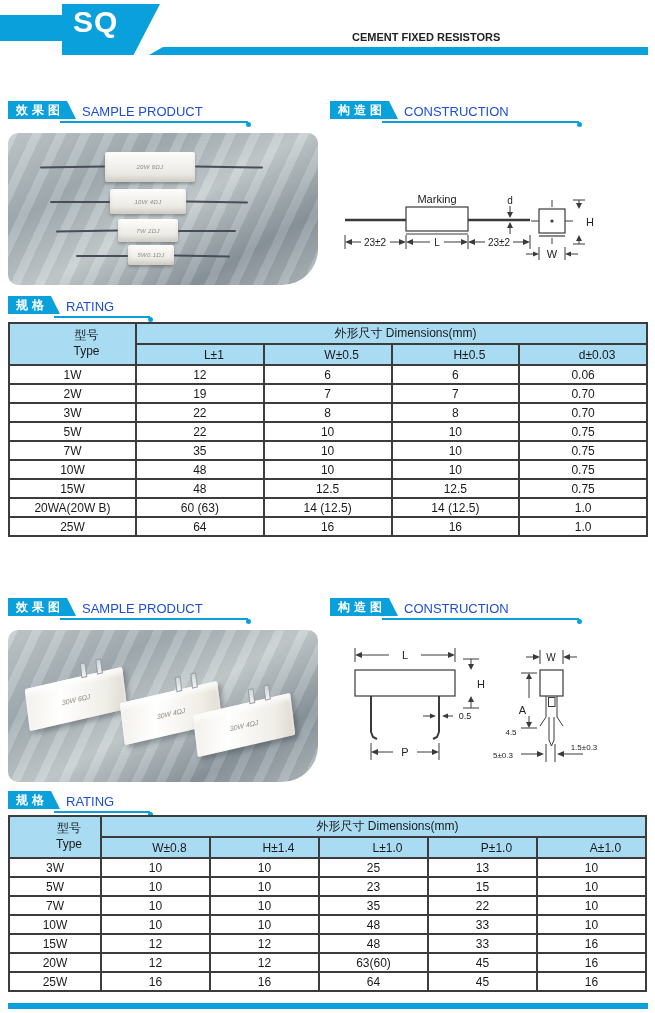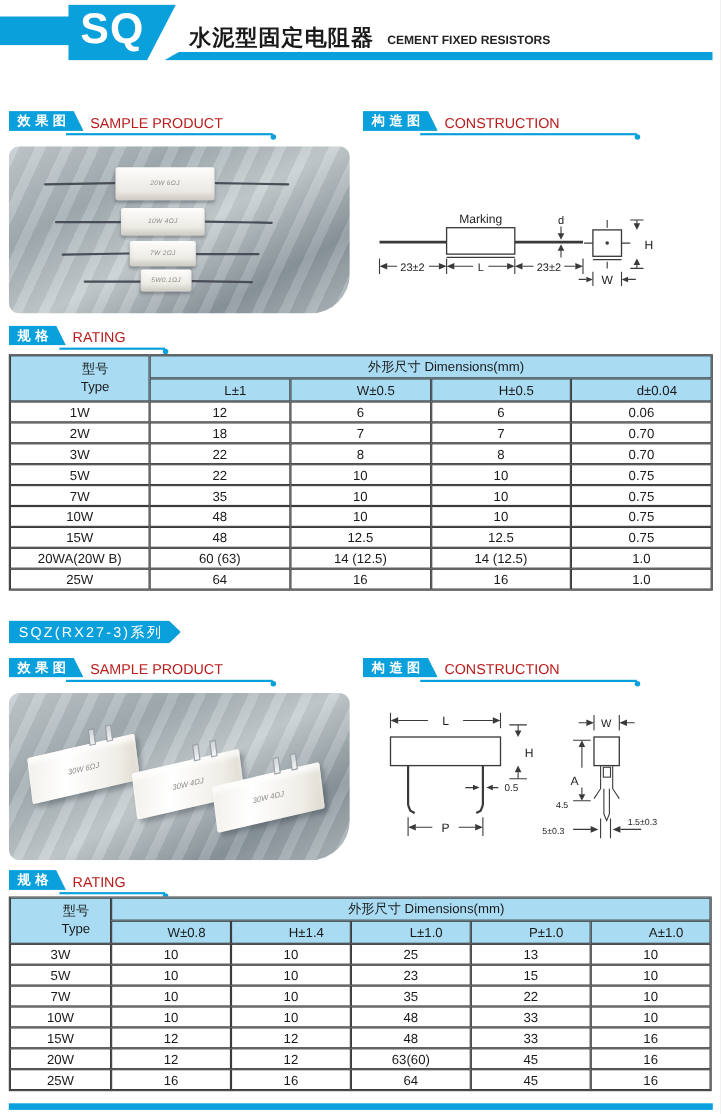--- a/index.html
+++ b/index.html
@@ -11,7 +11,7 @@
   .hdr-band  { position:absolute; left:0; top:15px; width:74px; height:26px; background:var(--accent); }
   .hdr-block { position:absolute; left:62px; top:4px; width:98px; height:51px; background:var(--accent);
                clip-path:polygon(0 0,100% 0,73% 100%,0 100%); }
-  .hdr-logo  { position:absolute; left:73px; top:5px; color:#fff; font-size:39px; font-weight:bold; letter-spacing:1px; }
+  .hdr-logo  { position:absolute; left:73px; top:5px; color:#fff; font-size:30px; font-weight:bold; letter-spacing:1px; }
   .hdr-underline { position:absolute; left:149px; top:47px; width:499px; height:8px; background:var(--accent);
                clip-path:polygon(14px 0,100% 0,100% 100%,0 100%); }
   .hdr-title-zh { position:absolute; left:172px; top:21px; font-size:20px; font-weight:bold; letter-spacing:1px; }

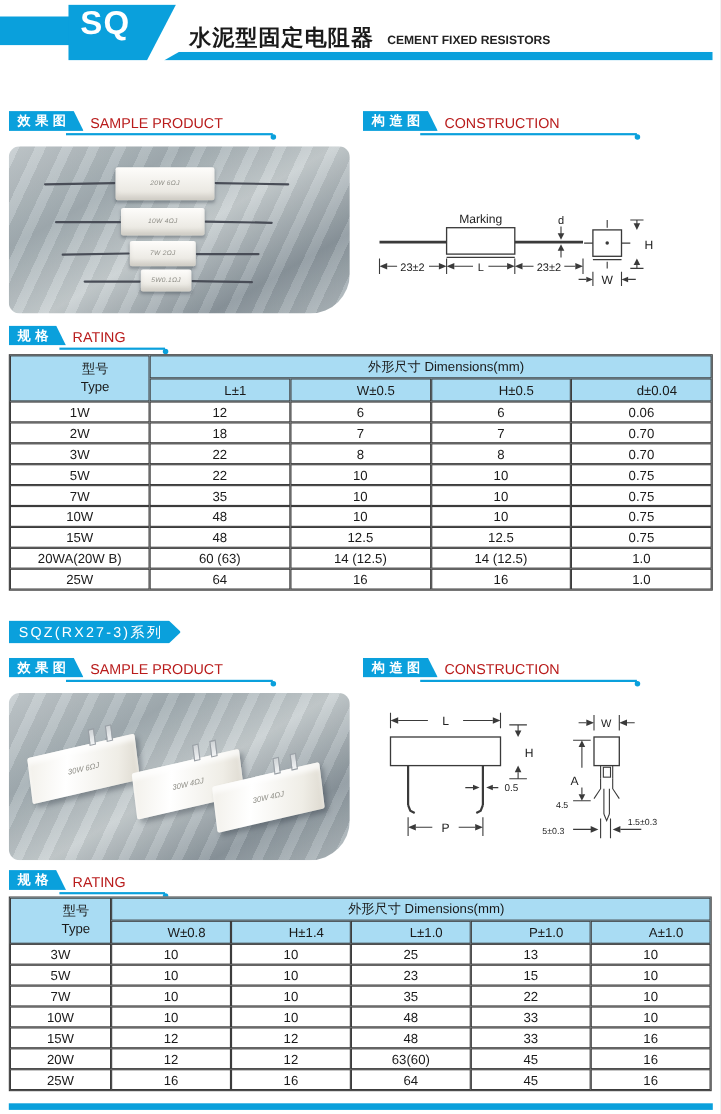--- a/index.html
+++ b/index.html
@@ -81,7 +81,6 @@
   <div class="hdr-block"></div>
   <div class="hdr-logo">SQ</div>
   <div class="hdr-underline"></div>
-  <div class="hdr-title-zh">水泥型固定电阻器</div>
   <div class="hdr-title-en">CEMENT FIXED RESISTORS</div>
 
 

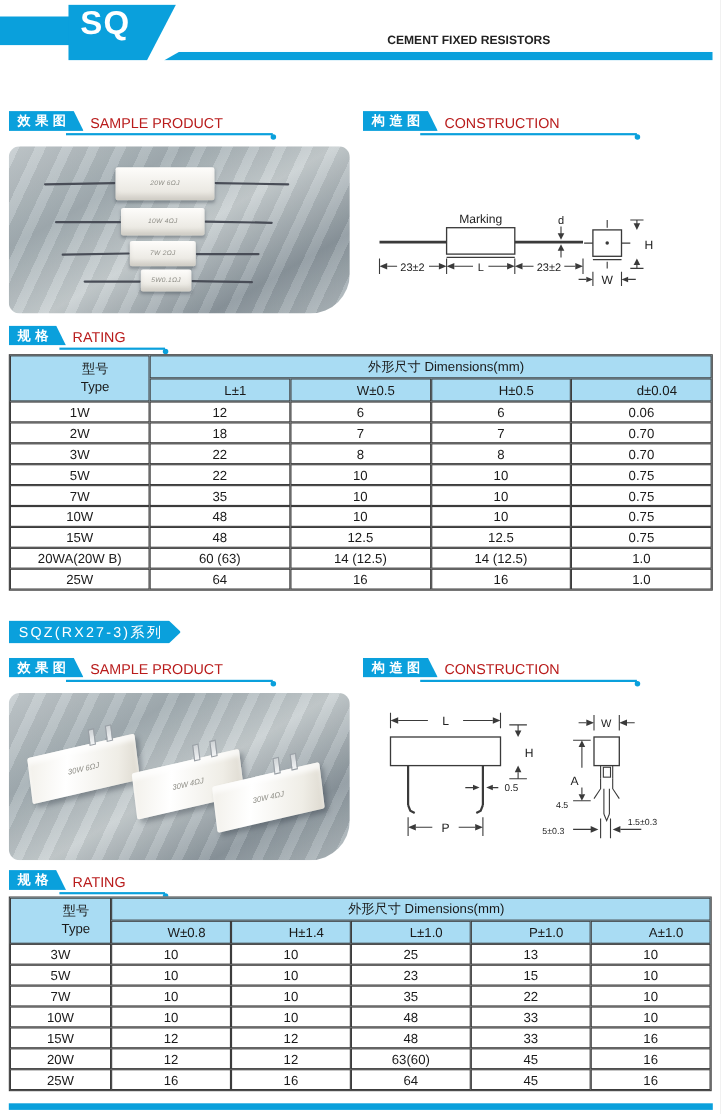--- a/index.html
+++ b/index.html
@@ -27,7 +27,7 @@
   .lbl-box   { display:inline-block; vertical-align:top; background:var(--accent); color:#fff; font-size:12px;
                font-weight:bold; letter-spacing:4px; padding:3px 12px 3px 8px; height:12px; line-height:12px;
                clip-path:polygon(0 0,calc(100% - 9px) 0,100% 100%,0 100%); }
-  .lbl-text  { display:inline-block; vertical-align:top; margin-left:6px; margin-top:3px; font-size:13px; color:#b91c1c; }
+  .lbl-text  { display:inline-block; vertical-align:top; margin-left:6px; margin-top:3px; font-size:13px; color:#1d4ed8; }
   .lbl-underline { position:absolute; top:20px; height:2px; background:var(--accent); }
   .lbl-dot   { position:absolute; top:21px; width:5px; height:5px; border-radius:50%; background:var(--accent); }
 

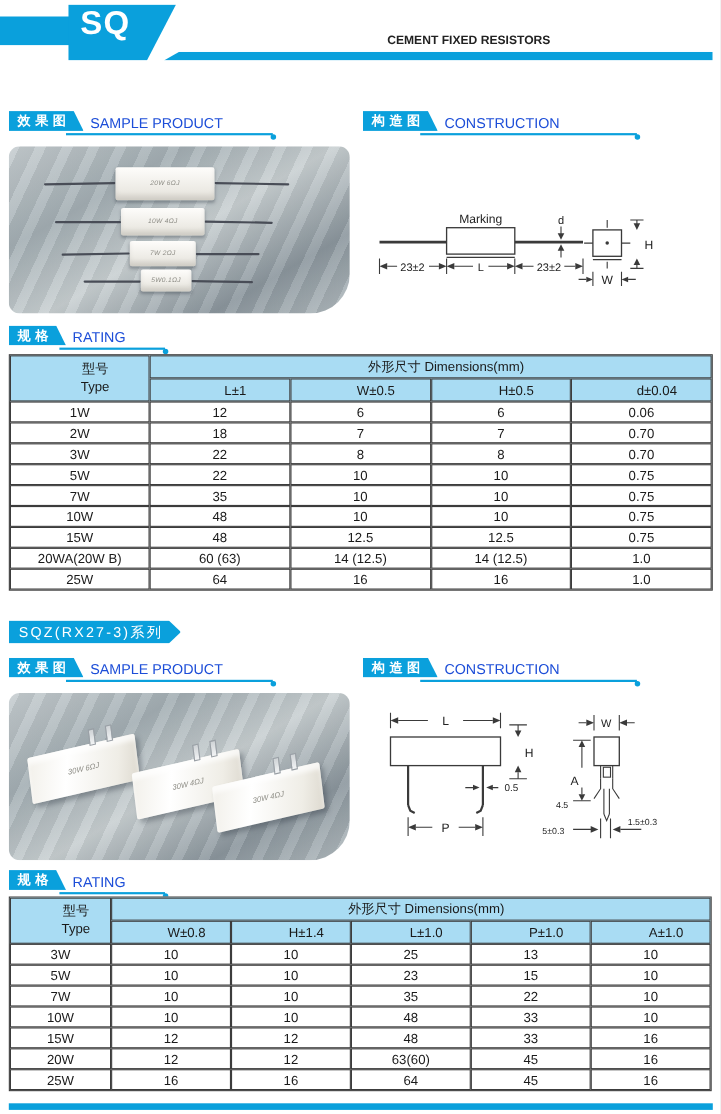--- a/index.html
+++ b/index.html
@@ -208,7 +208,7 @@
         <th>L±1</th>
         <th>W±0.5</th>
         <th>H±0.5</th>
-        <th>d±0.04</th>
+        <th>d±0.03</th>
       </tr>
     </thead>
     <tbody>

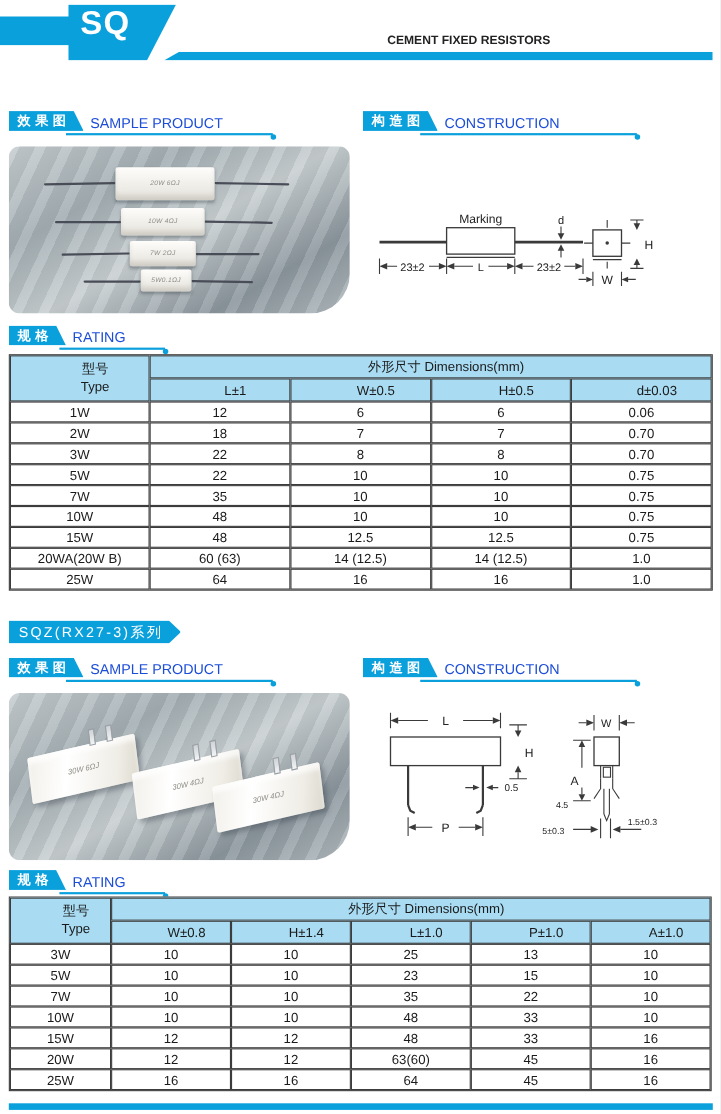--- a/index.html
+++ b/index.html
@@ -221,7 +221,7 @@
         </tr>
         <tr>
           <td>2W</td>
-          <td>18</td>
+          <td>19</td>
           <td>7</td>
           <td>7</td>
           <td>0.70</td>

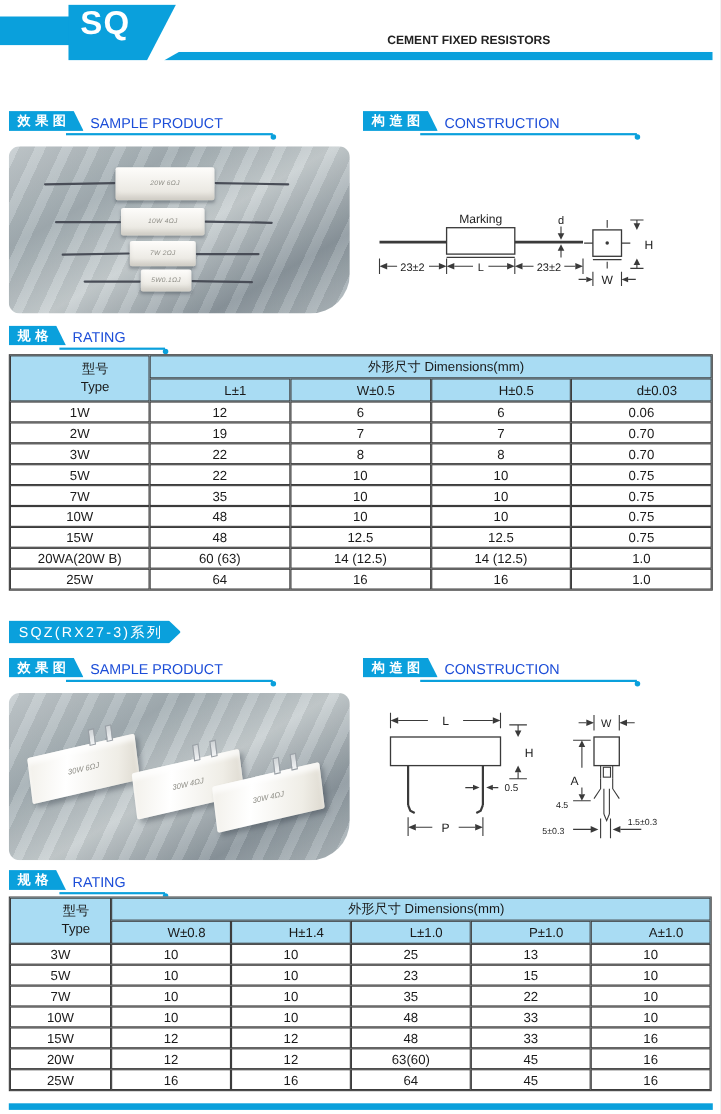--- a/index.html
+++ b/index.html
@@ -278,7 +278,6 @@
       </tbody>
   </table>
 
-  <div class="series-banner" style="top:564px">SQZ(RX27-3)系列</div>
 
   <div class="sub-label" style="left:8px; top:598px; width:260px">
     <span class="lbl-box">效果图</span><span class="lbl-text">SAMPLE PRODUCT</span>

